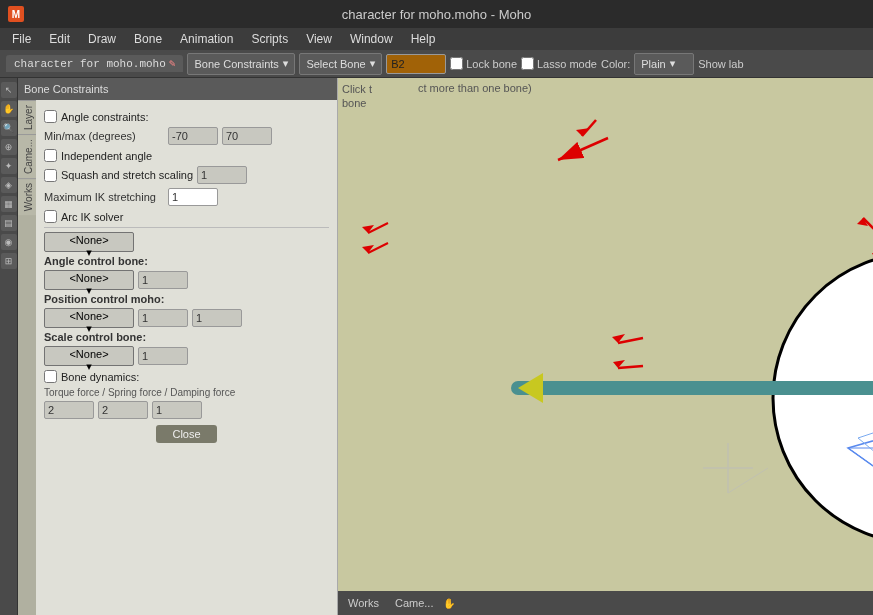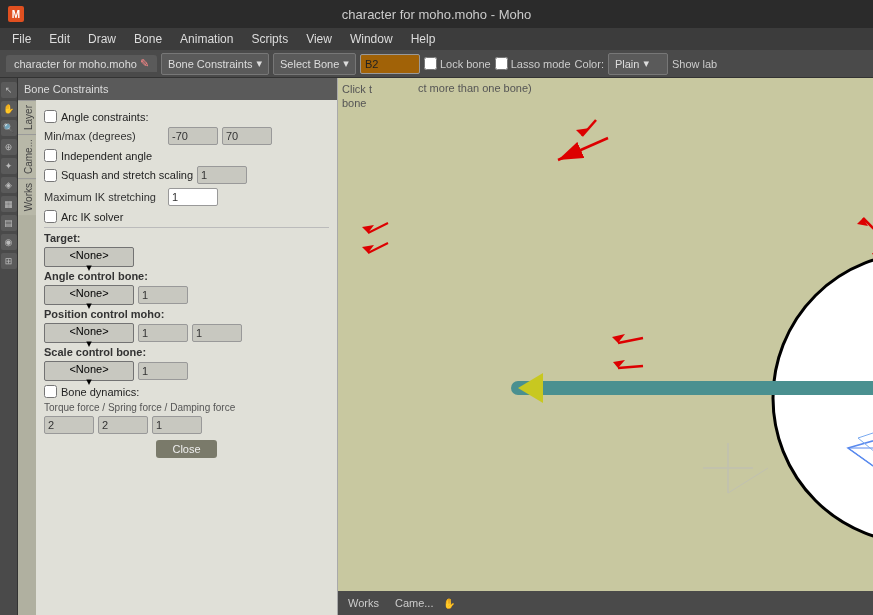--- a/index.html
+++ b/index.html
@@ -69,7 +69,7 @@
       border-radius: 3px 3px 0 0;
       font-size: 11px;
       cursor: pointer;
-      display: flex; align-items: center; gap: 3px;
+      display: flex; align-items: center; gap: 3px; font-family: Liberation Mono, monospace;
     }
     .toolbar-dropdown {
       background: #5a5a5a;

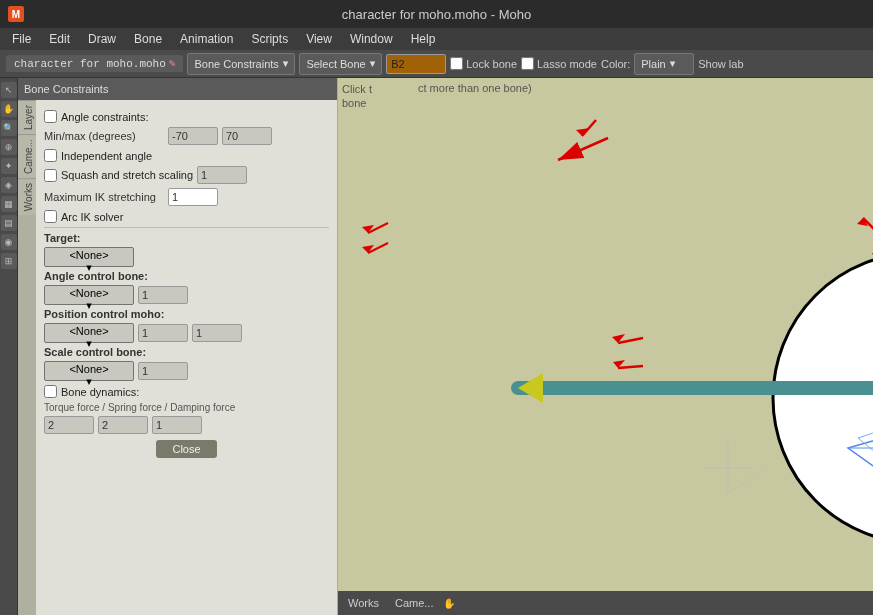--- a/index.html
+++ b/index.html
@@ -364,7 +364,6 @@
 
         <div class="divider"></div>
 
-        <div class="section-label">Target:</div>
         <div class="dropdown-row">
           <div class="small-dropdown">
             <span>&lt;None&gt;</span>

